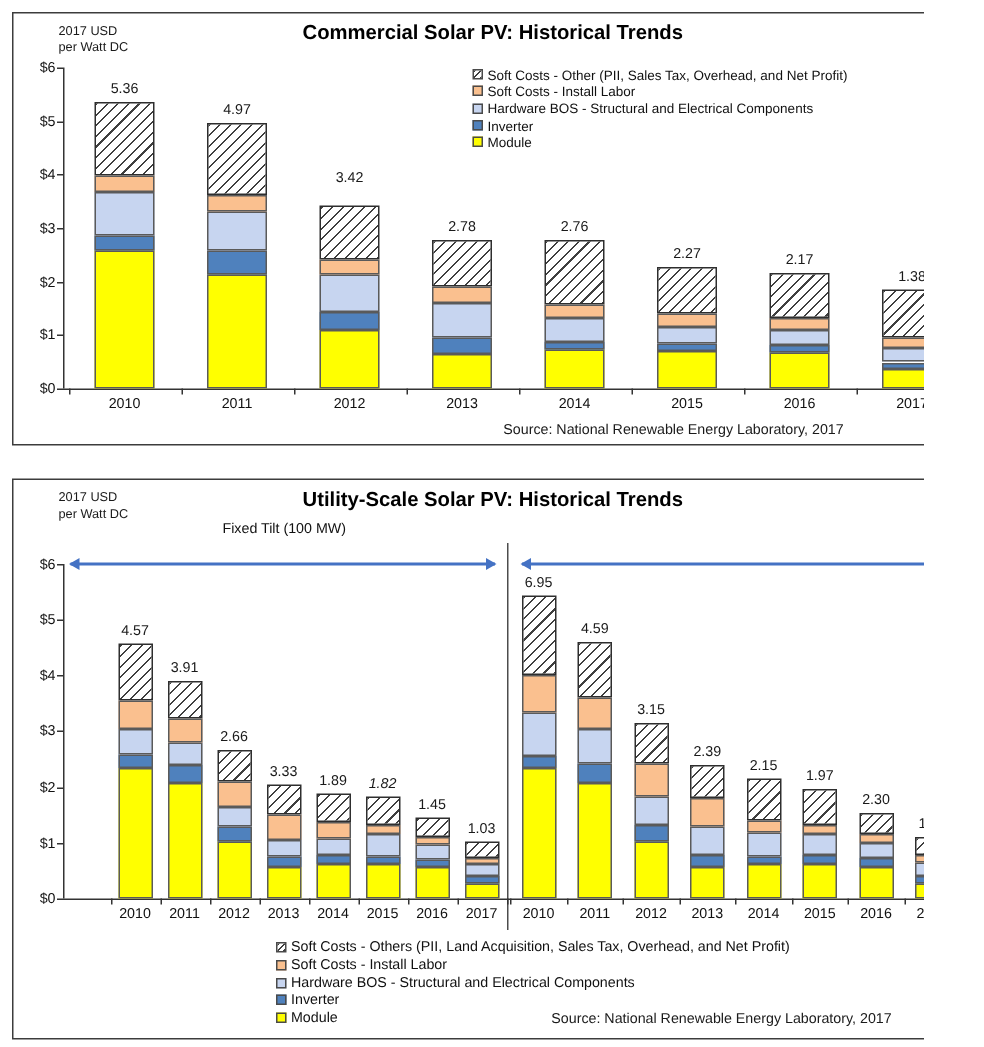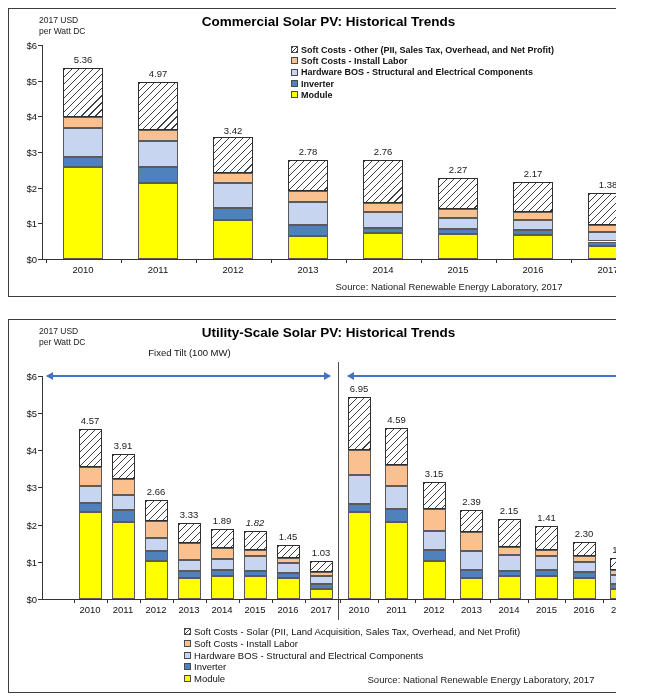--- a/index.html
+++ b/index.html
@@ -30,7 +30,7 @@
   #source-utility    { left:272px; top:354px; }
 
   .legend { position:absolute; }
-  #legend-commercial { left:282px; top:35px;font-weight:bold; }
+  #legend-commercial { left:306px; top:35px; }
   #legend-utility    { left:175px; top:306px; }
   .legend-row { display:flex; align-items:center; }
   #legend-commercial .legend-row { height:11.3px; }

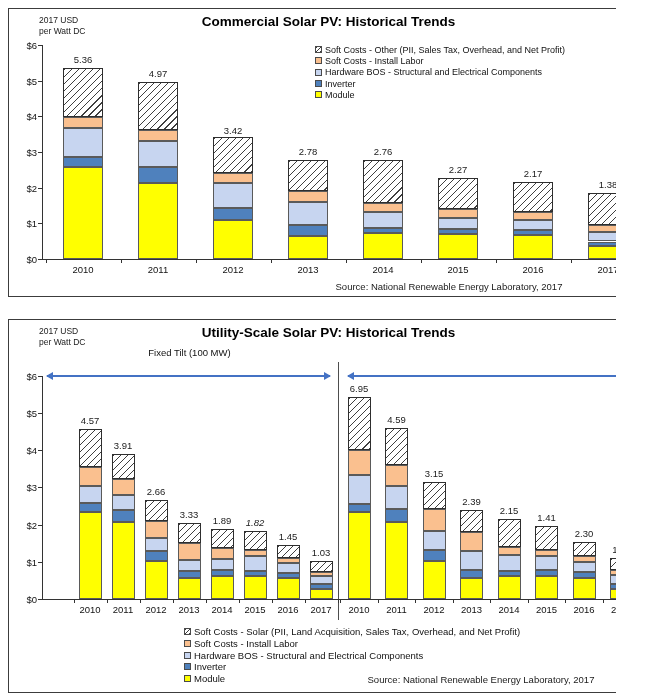--- a/index.html
+++ b/index.html
@@ -155,7 +155,7 @@
         <div class="seg" title="Hardware BOS - Structural and Electrical Components" style="left: 204px; top: 174.316px; width: 40px; height: 24.633px; background: rgb(199, 213, 240);"></div>
         <div class="seg" title="Soft Costs - Install Labor" style="left: 204px; top: 164.32px; width: 40px; height: 9.996px; background: rgb(250, 192, 143);"></div>
         <div class="seg hatch" title="Soft Costs - Other (PII, Sales Tax, Overhead, and Net Profit)" style="left: 204px; top: 127.906px; width: 40px; height: 36.414px;"></div>
-        <div class="bar-total" style="left: 200px; top: 116px;">3.42</div>
+        <div class="bar-total" style="left: 200px; top: 104px;">3.42</div>
         <div class="x-tick-label" style="left: 202px; top: 255px;">2012</div>
         <div class="seg" title="Module" style="left: 279px; top: 226.795px; width: 40px; height: 23.205px; background: rgb(255, 255, 0);"></div>
         <div class="seg" title="Inverter" style="left: 279px; top: 215.728px; width: 40px; height: 11.067px; background: rgb(79, 129, 189);"></div>

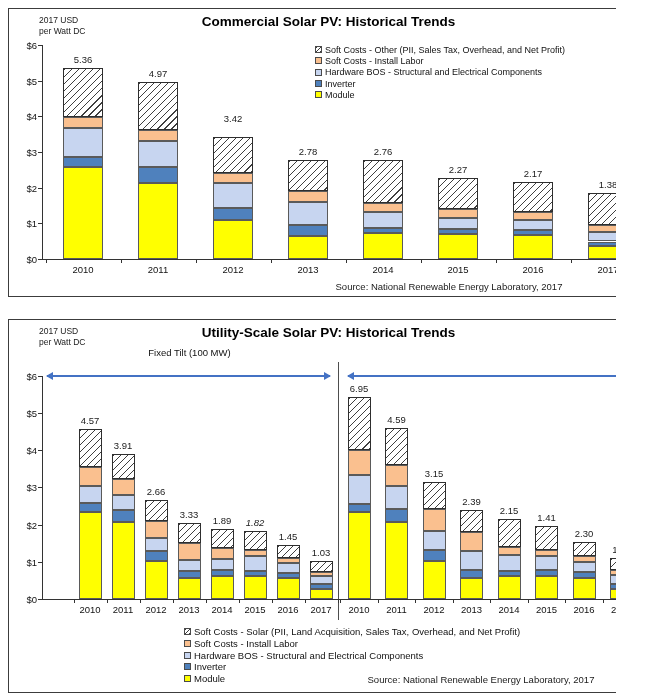--- a/index.html
+++ b/index.html
@@ -360,7 +360,7 @@
         <div class="seg" title="Hardware BOS - Structural and Electrical Components" style="left: 526px; top: 236.22px; width: 23px; height: 14.136px; background: rgb(199, 213, 240);"></div>
         <div class="seg" title="Soft Costs - Install Labor" style="left: 526px; top: 230.268px; width: 23px; height: 5.952px; background: rgb(250, 192, 143);"></div>
         <div class="seg hatch" title="Soft Costs - Others (PII, Land Acquisition, Sales Tax, Overhead, and Net Profit)" style="left: 526px; top: 205.716px; width: 23px; height: 24.552px;"></div>
-        <div class="bar-total" style="left: 513.5px; top: 191.716px;">1.41</div>
+        <div class="bar-total" style="left: 513.5px; top: 191.716px;">1.97</div>
         <div class="x-tick-label" style="left: 515.5px; top: 284px;">2015</div>
         <div class="seg" title="Module" style="left: 563.5px; top: 258.168px; width: 23px; height: 20.832px; background: rgb(255, 255, 0);"></div>
         <div class="seg" title="Inverter" style="left: 563.5px; top: 252.216px; width: 23px; height: 5.952px; background: rgb(79, 129, 189);"></div>

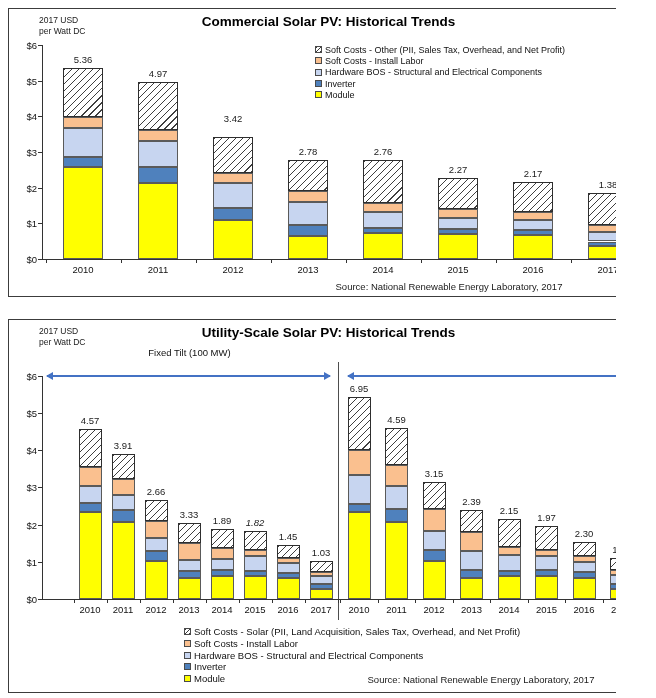--- a/index.html
+++ b/index.html
@@ -219,7 +219,7 @@
     <div class="legend" id="legend-utility">
         <div class="legend-row" style="">
           <div class="legend-swatch hatch" style="background-color: rgb(255, 255, 255); background-image: repeating-linear-gradient(135deg, rgb(63, 63, 63) 0px, rgb(63, 63, 63) 1px, transparent 1px, transparent 3px);"></div>
-          <div class="legend-text" style="">Soft Costs - Solar (PII, Land Acquisition, Sales Tax, Overhead, and Net Profit)</div>
+          <div class="legend-text" style="">Soft Costs - Others (PII, Land Acquisition, Sales Tax, Overhead, and Net Profit)</div>
         </div>
         <div class="legend-row" style="">
           <div class="legend-swatch" style="background: rgb(250, 192, 143);"></div>

